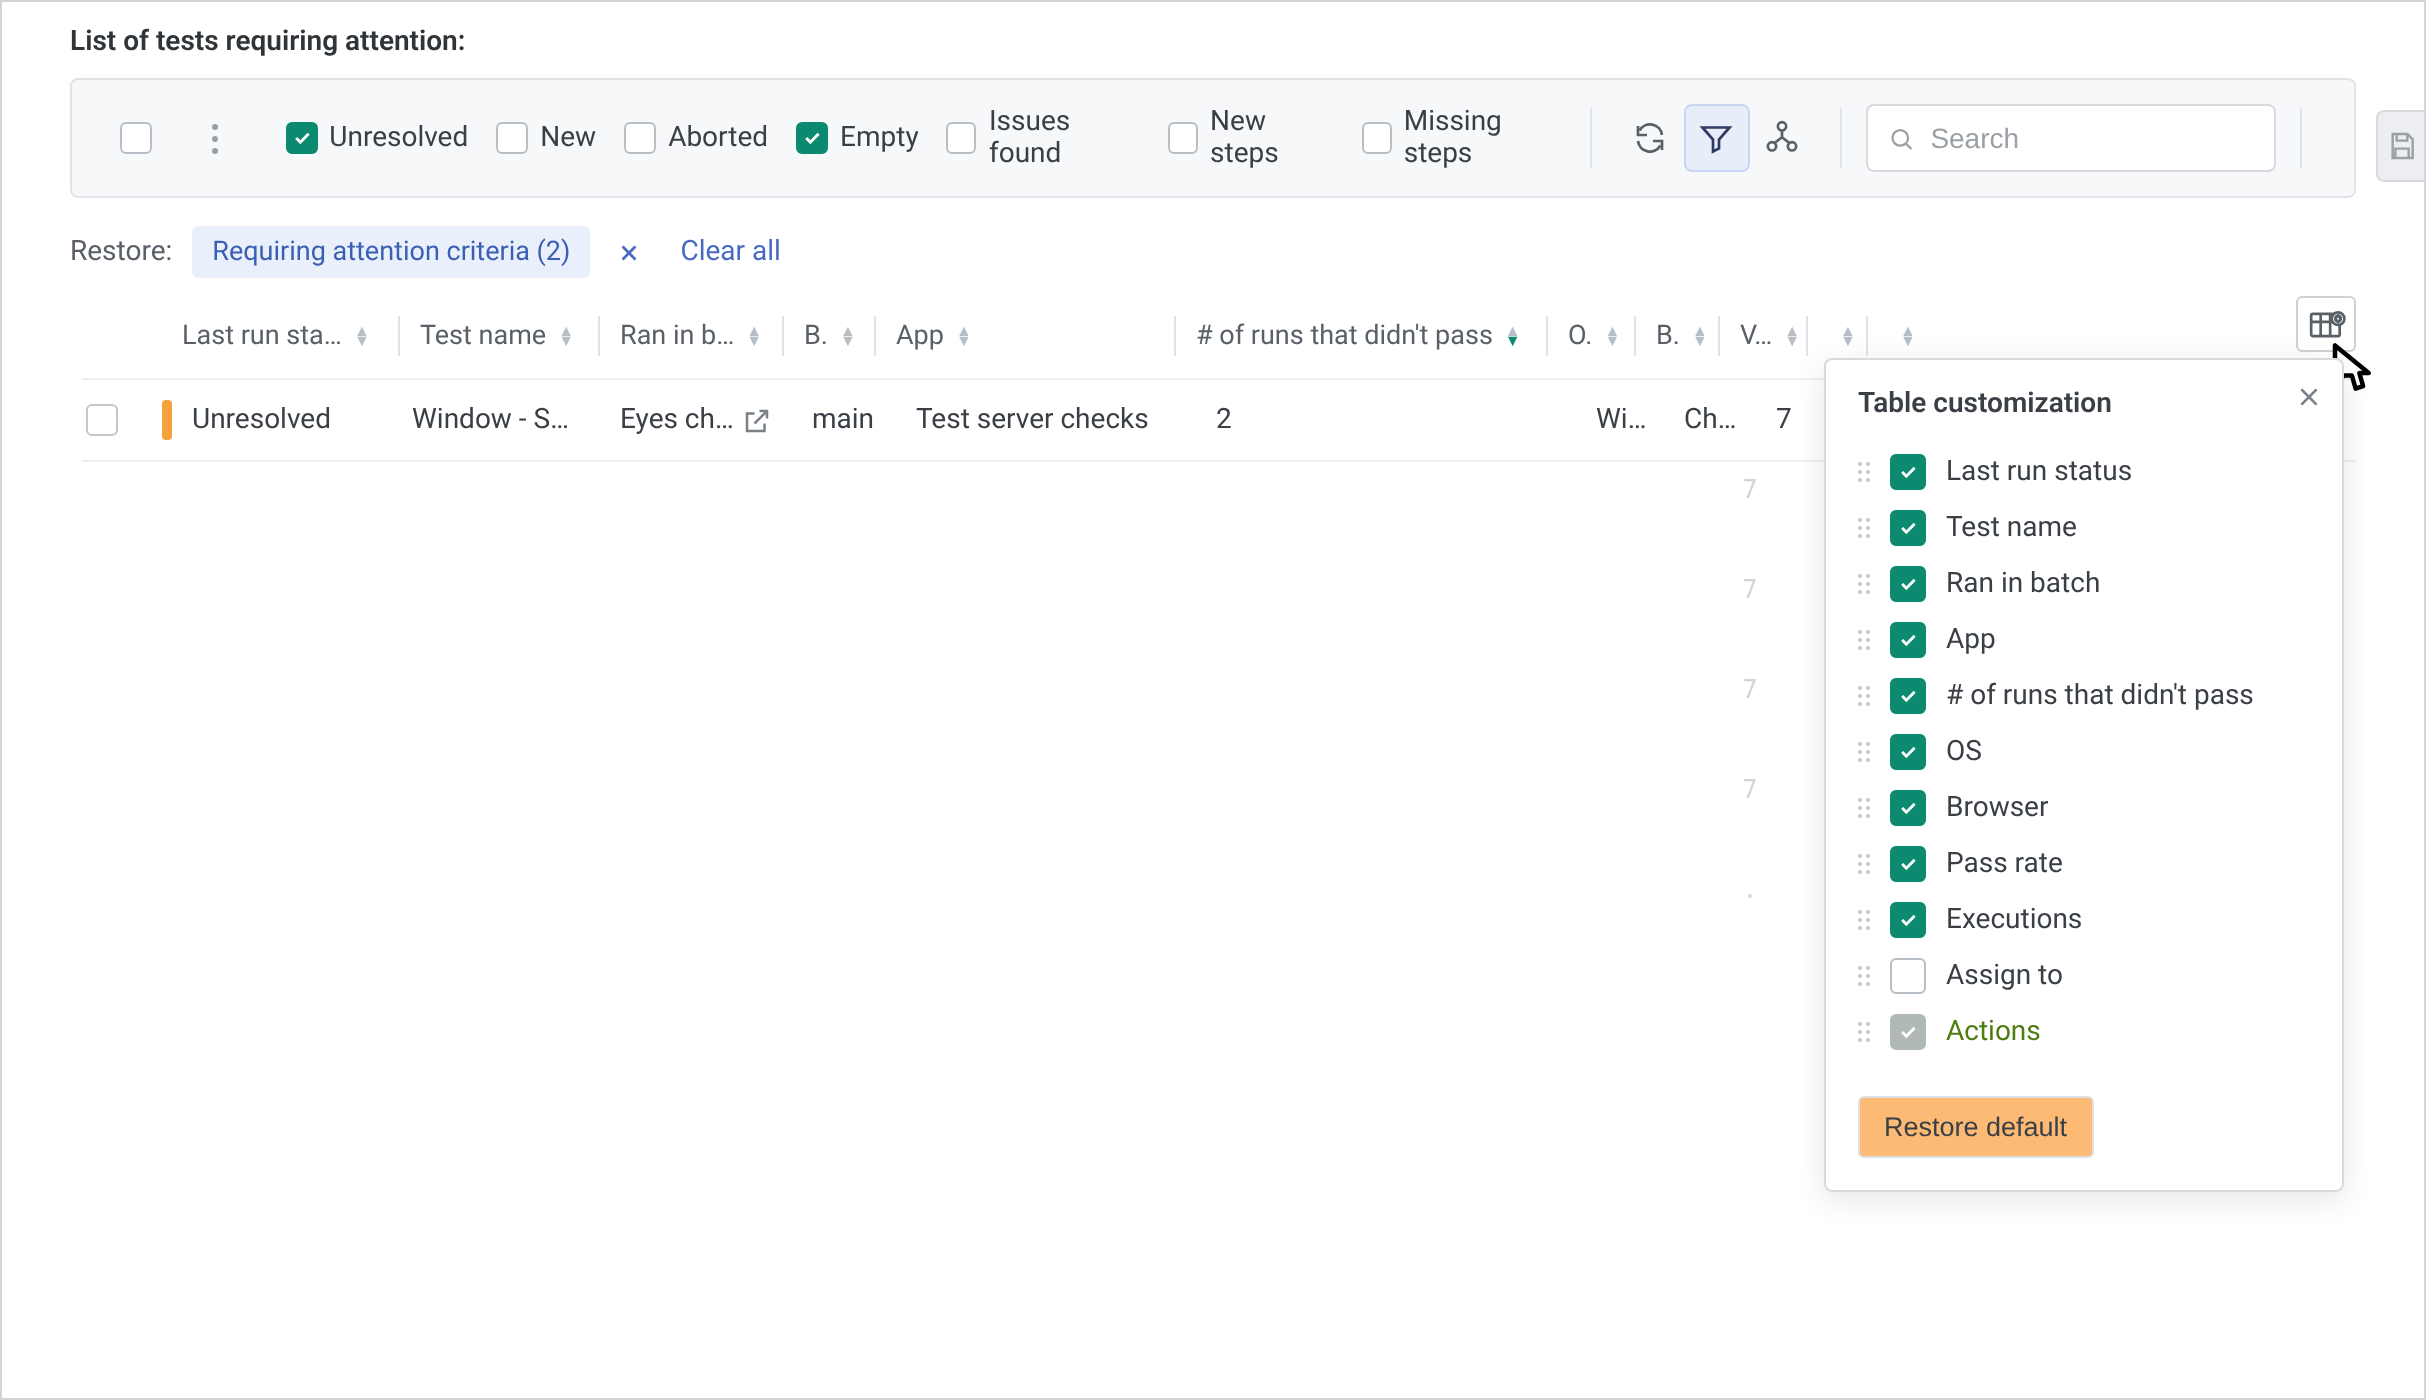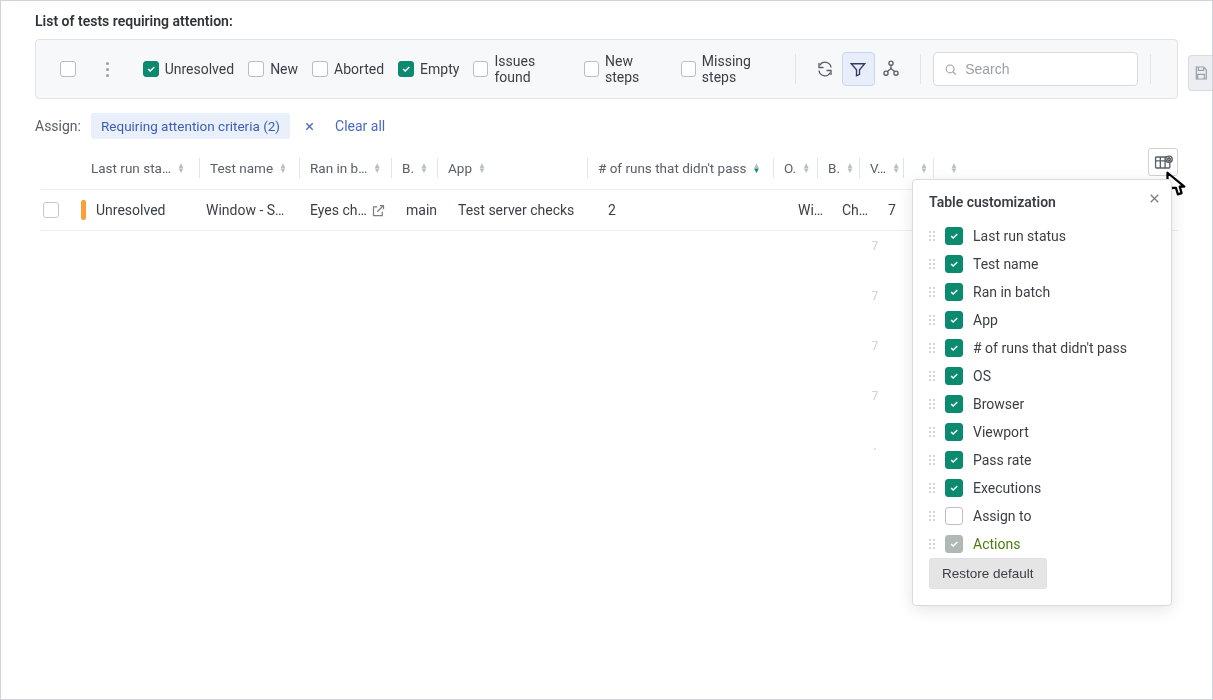--- a/index.html
+++ b/index.html
@@ -329,7 +329,7 @@
   </div>
 
   <div class="filter-row">
-    <span class="filter-label">Assign:</span>
+    <span class="filter-label">Restore:</span>
     <span class="chip">Requiring attention criteria (2)</span>
     <span class="clear">
       <svg width="11" height="11" viewBox="0 0 24 24" stroke="#4a6ac2" stroke-width="3">

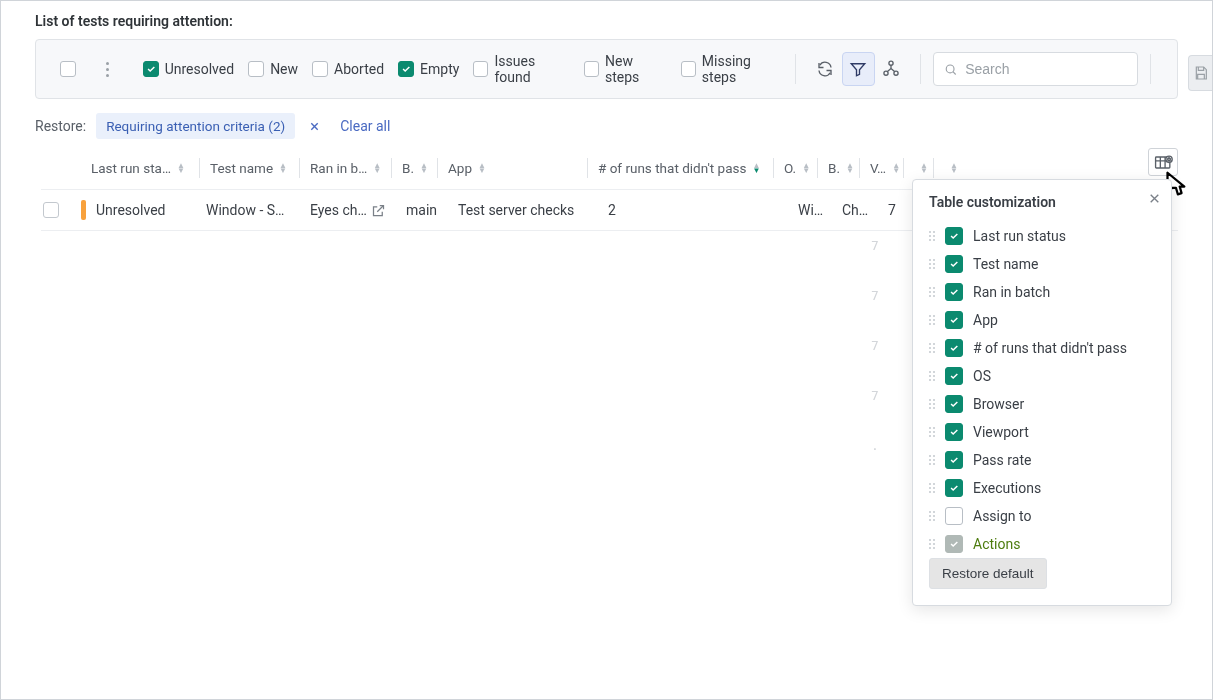--- a/index.html
+++ b/index.html
@@ -599,22 +599,6 @@
               <path d="M5 12l5 5L20 7"></path>
             </svg>
           </span>
-    <span class="lbl">Viewport</span>
-        </div>
-        <div class="pop-item">
-          <span class="grip">
-            <span></span>
-            <span></span>
-            <span></span>
-            <span></span>
-            <span></span>
-            <span></span>
-          </span>
-    <span class="box checked">
-            <svg viewBox="0 0 24 24" fill="none" stroke="#fff" stroke-width="3.5">
-              <path d="M5 12l5 5L20 7"></path>
-            </svg>
-          </span>
     <span class="lbl">Pass rate</span>
         </div>
         <div class="pop-item">

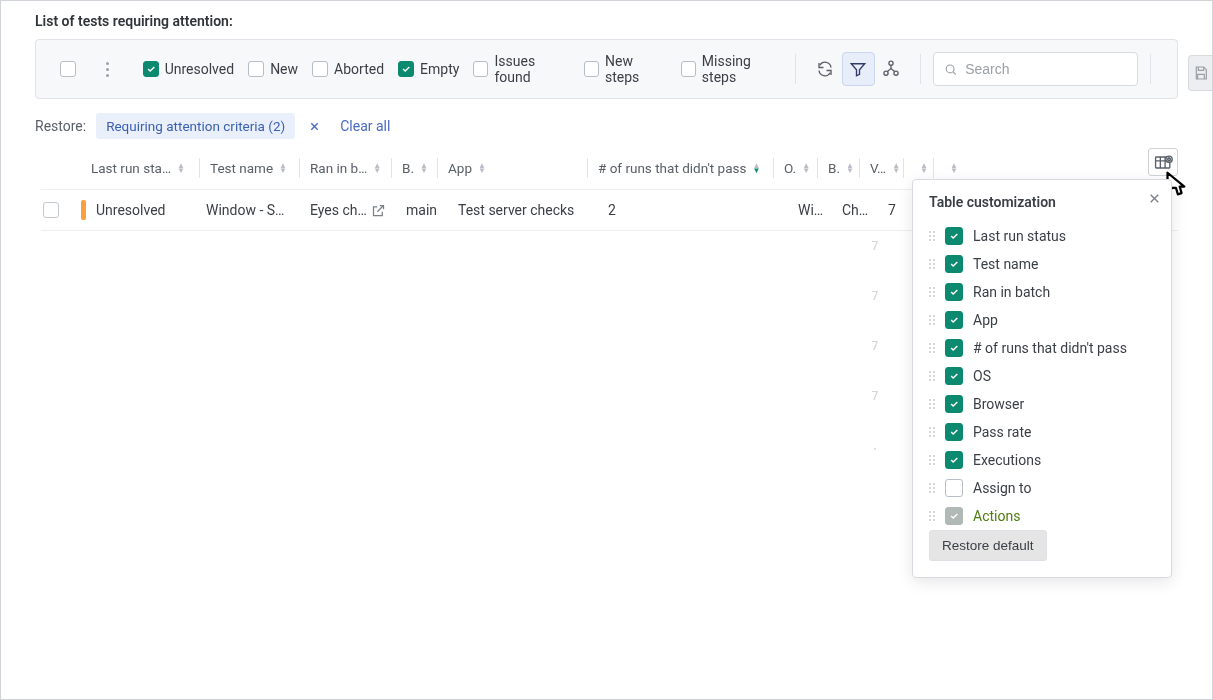--- a/index.html
+++ b/index.html
@@ -210,8 +210,8 @@
   .pop-item.muted .lbl { color: #4d7c0f; }
   .pop-item.muted .box.checked { background: #b0b9b6; border-color: #b0b9b6;}
   .restore {
-    margin: 0 16px 0 16px;
-    background: #e5e5e5;
+    margin: 18px 16px 0 16px;
+    background: #fdba74;
     border: 1px solid #dde0e4;
     border-radius: 3px;
     padding: 7px 12px;

